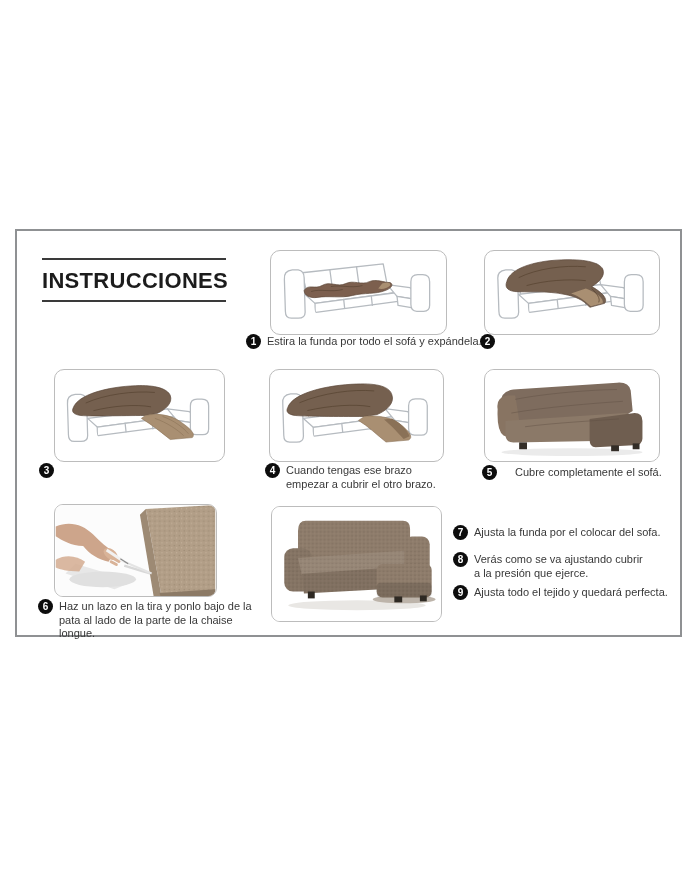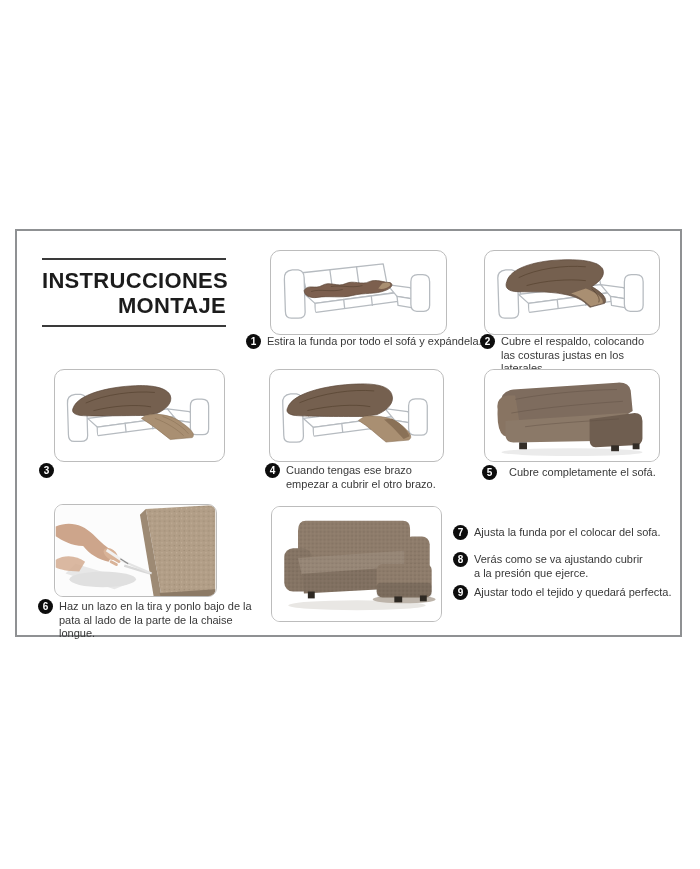--- a/index.html
+++ b/index.html
@@ -9,7 +9,7 @@
          border:2px solid #8f9193;background:#ffffff;box-sizing:border-box;}
   .title-block{position:absolute;left:25px;top:27px;width:184px;
          border-top:2px solid #3a3a3a;border-bottom:2px solid #3a3a3a;
-         padding:8px 0 7px;text-align:right;color:#1c1c1c;font-weight:bold;
+         padding:8px 0 7px;text-align:left;color:#1c1c1c;font-weight:bold;
          font-size:22px;line-height:25px;letter-spacing:.3px;}
   .card{position:absolute;background:#ffffff;border:1.5px solid #bcbcbc;
         border-radius:10px;box-sizing:border-box;overflow:hidden;}

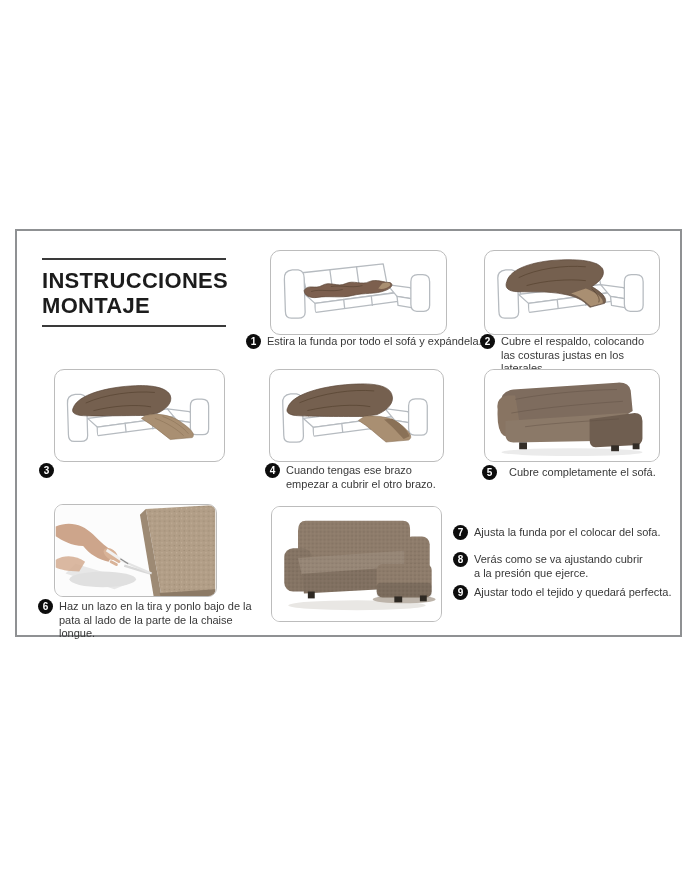--- a/index.html
+++ b/index.html
@@ -29,7 +29,6 @@
 
     <div class="title-block">
       <div>INSTRUCCIONES</div>
-      <div>MONTAJE</div>
     </div>
 
     <div class="card" style="left:253px;top:19px;width:177px;height:85px">

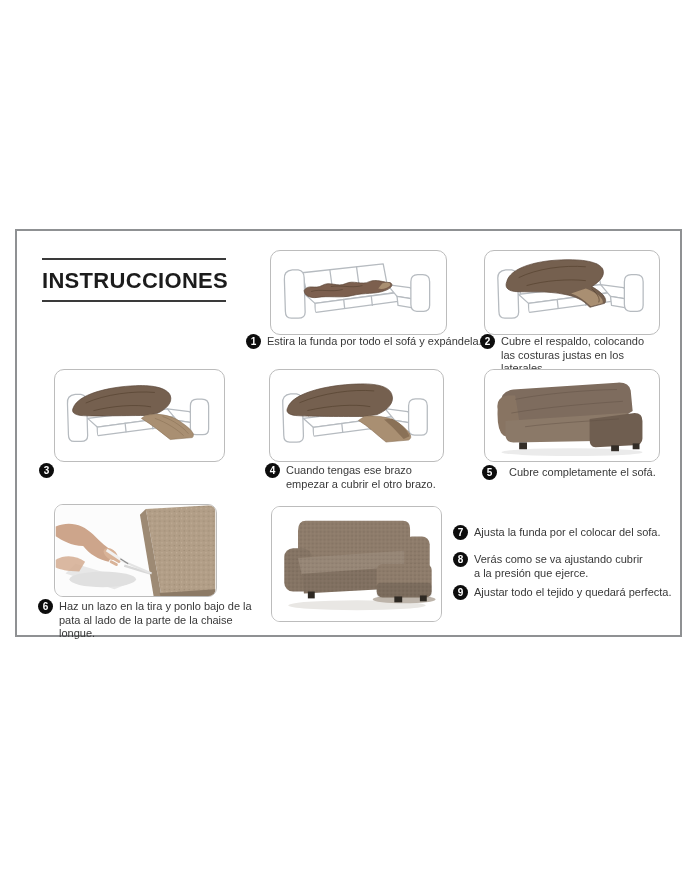--- a/index.html
+++ b/index.html
@@ -77,7 +77,6 @@
     </div>
     <div class="step" style="left:463px;top:103px;width:172px">
       <span class="badge">2</span>
-      <p class="cap">Cubre el respaldo, colocando las costuras justas en los laterales.</p>
     </div>
 
     <div class="card" style="left:37px;top:138px;width:171px;height:93px">

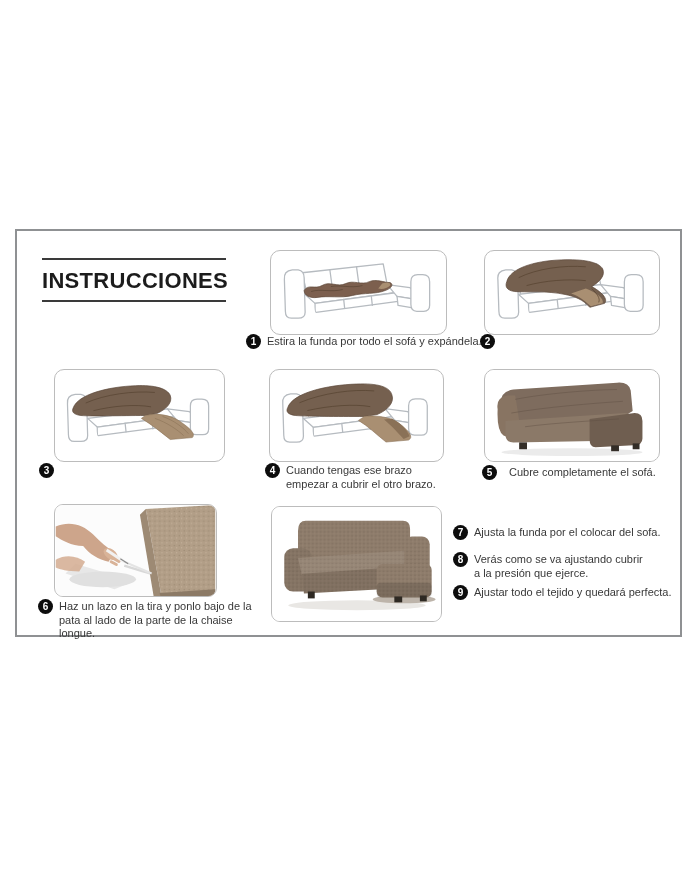--- a/index.html
+++ b/index.html
@@ -141,7 +141,7 @@
     </div>
     <div class="step nowrap" style="left:465px;top:234px;width:180px">
       <span class="badge">5</span>
-      <p class="cap" style="margin-left:6px">Cubre completamente el sofá.</p>
+      <p class="cap" style="margin-left:12px">Cubre completamente el sofá.</p>
     </div>
 
     <div class="card" style="left:37px;top:273px;width:163px;height:93px;border-radius:9px">

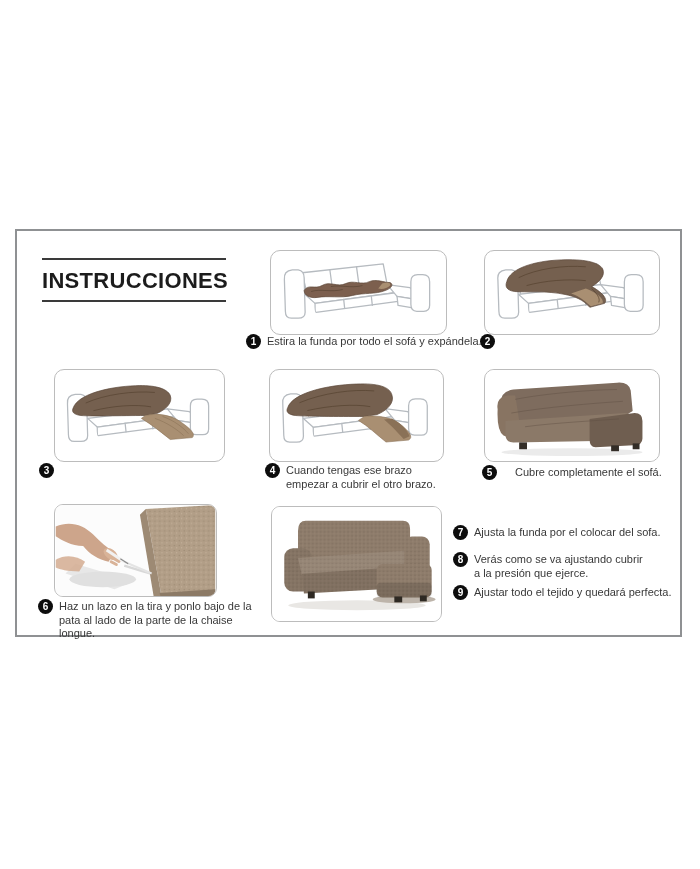--- a/index.html
+++ b/index.html
@@ -211,7 +211,7 @@
     </div>
     <div class="step nowrap" style="left:436px;top:354px;width:220px">
       <span class="badge">9</span>
-      <p class="cap">Ajustar todo el tejido y quedará perfecta.</p>
+      <p class="cap">Ajusta todo el tejido y quedará perfecta.</p>
     </div>
 
     <div class="step" style="left:21px;top:368px;width:232px">

